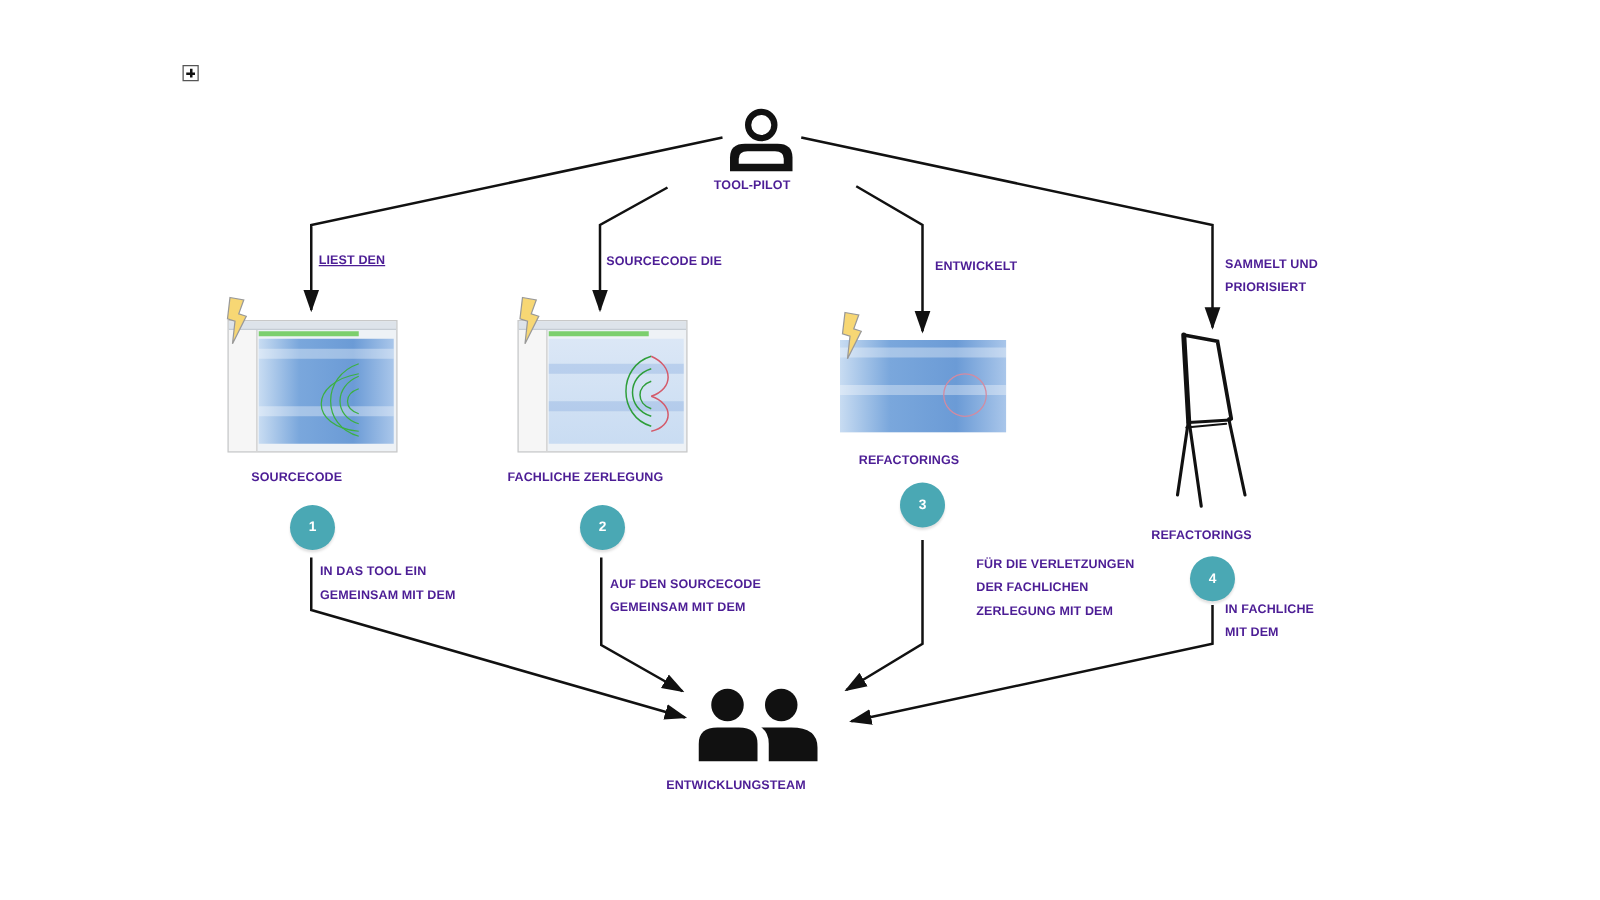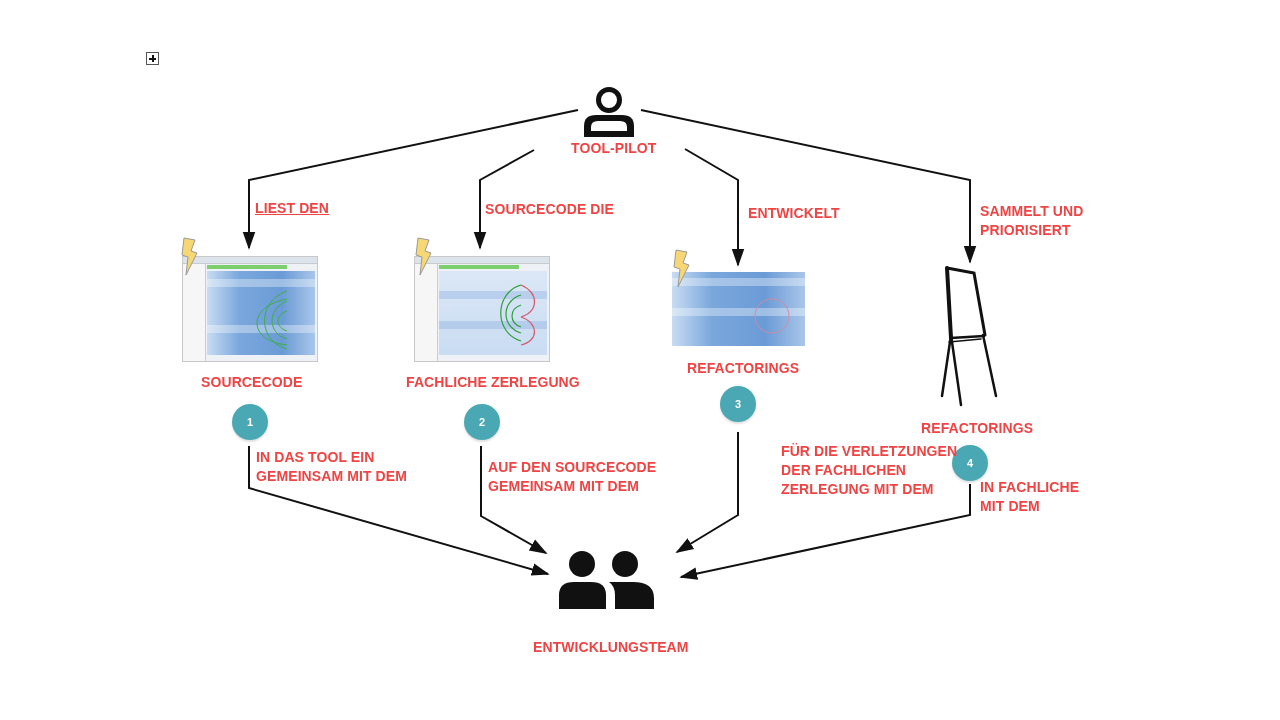--- a/index.html
+++ b/index.html
@@ -6,7 +6,7 @@
   body { width: 1280px; height: 720px; position: relative; overflow: hidden;
          font-family: "Liberation Sans", "DejaVu Sans", sans-serif; }
   #diagram { position: absolute; left: 0; top: 0; }
-  .lbl { position: absolute; font-weight: bold; font-size: 14px; color: #ef4444; line-height: 19px;
+  .lbl { position: absolute; font-weight: bold; font-size: 10px; color: #4c1d95; line-height: 19px;
          white-space: nowrap; letter-spacing: 0.1px; }
   .badge { position: absolute; width: 36px; height: 36px; border-radius: 50%; background: #4aa8b4;
            color: #fff; font-size: 11px; font-weight: bold; display: flex; align-items: center;

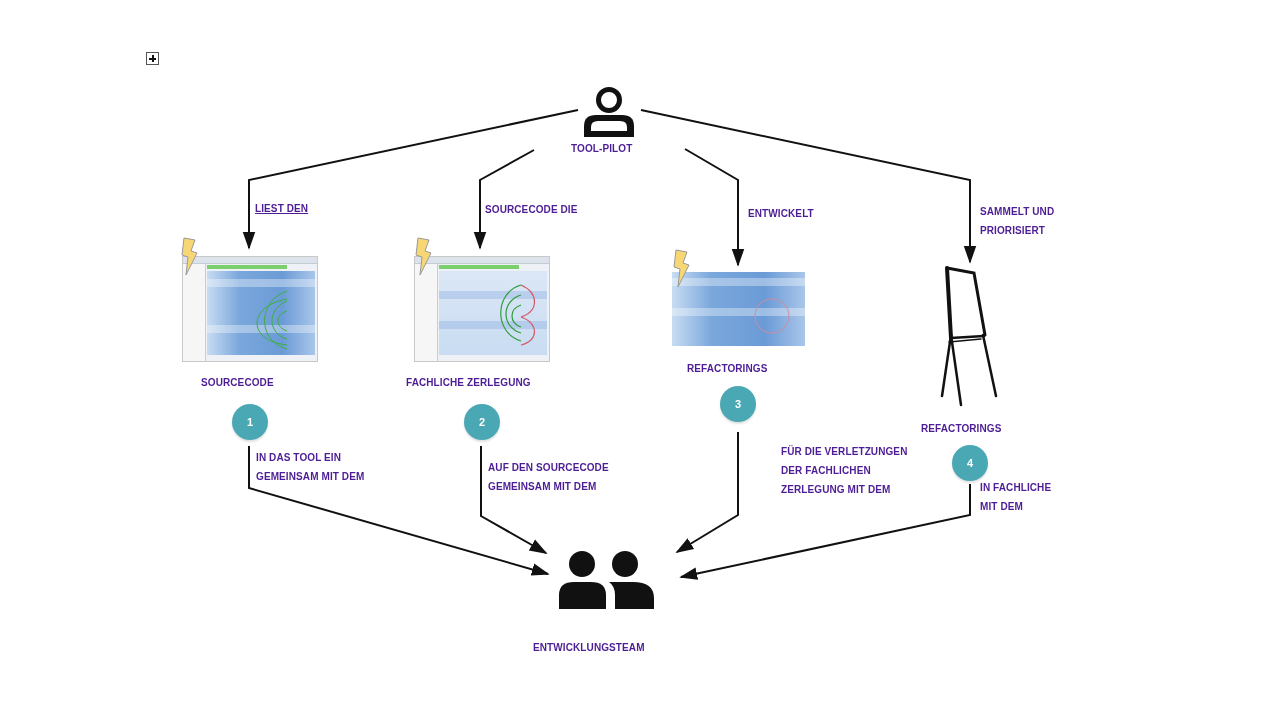--- a/index.html
+++ b/index.html
@@ -74,7 +74,7 @@
 <div class="expand-btn"></div>
 
 <div class="lbl" style="left:571px; top:139px;">TOOL-PILOT</div>
-<div class="lbl" style="left:533px; top:638px;">ENTWICKLUNGSTEAM</div>
+<div class="lbl" style="left:533px; top:619px;">ENTWICKLUNGSTEAM</div>
 
 <div class="lbl" style="left:255px; top:199px;text-decoration:underline;">LIEST DEN</div>
 <div class="lbl" style="left:485px; top:200px;">SOURCECODE DIE</div>

